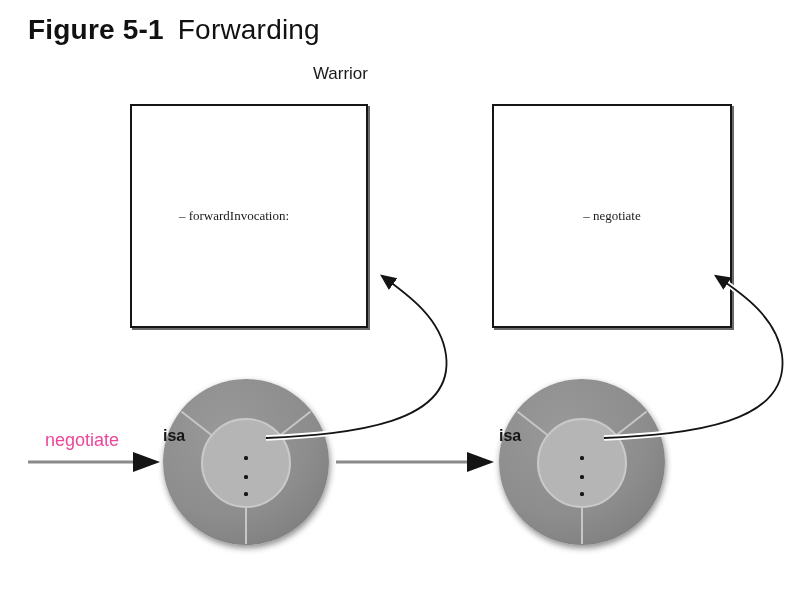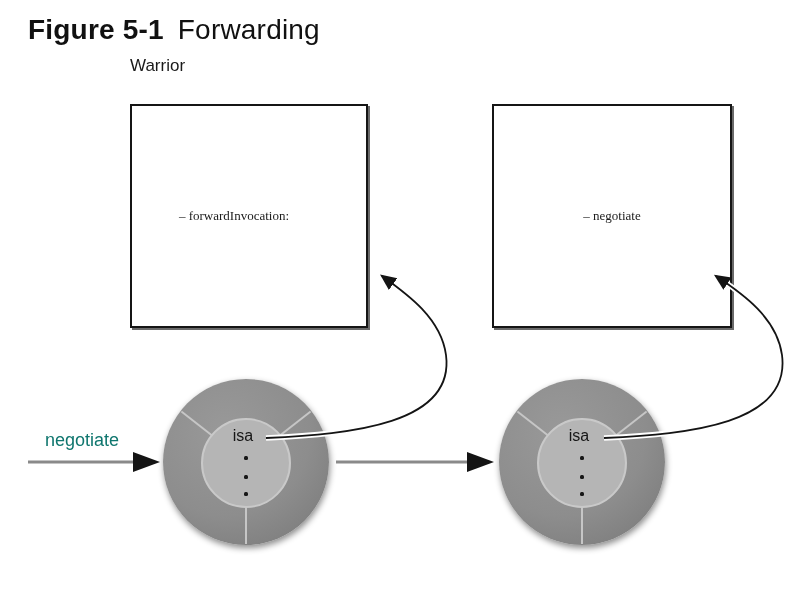--- a/index.html
+++ b/index.html
@@ -32,9 +32,9 @@
   
   .class-label {
     position: absolute;
-    top: 56px;
+    top: 64px;
     font-size: 17px;
-    text-align: left;
+    text-align: right;
     color: #1a1a1a;
   }
   .class-label.warrior  { left: 130px; width: 238px; }

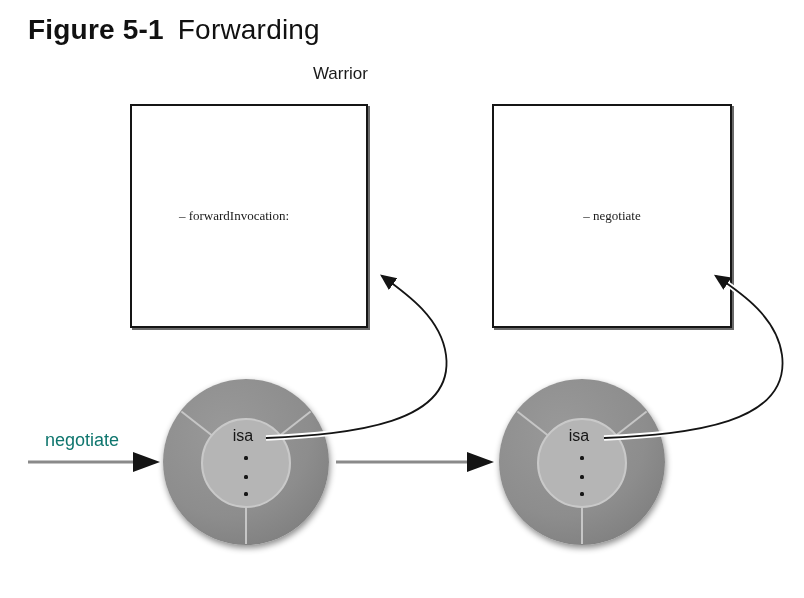--- a/index.html
+++ b/index.html
@@ -133,7 +133,7 @@
     width: 124px;
     text-align: center;
     font-size: 18px;
-    color: #0f766e;
+    color: #ec4899;
   }
 
   

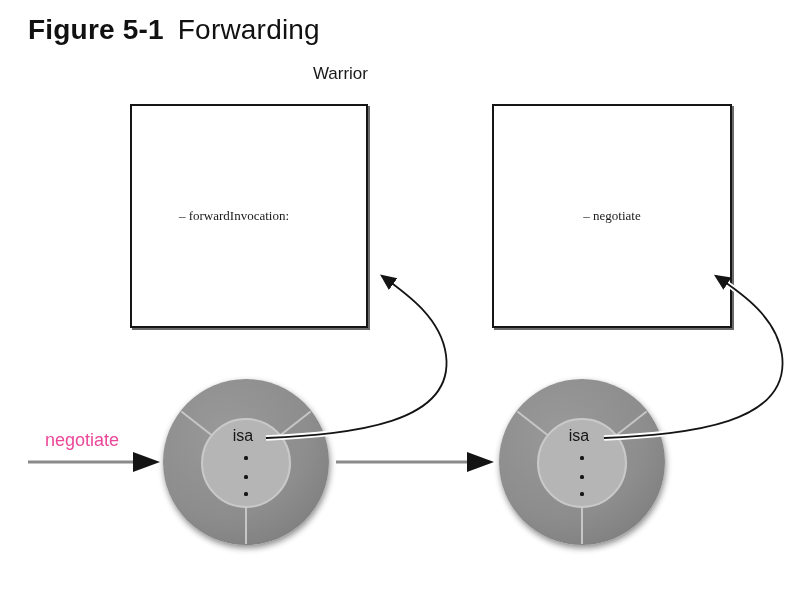--- a/index.html
+++ b/index.html
@@ -108,9 +108,8 @@
     left: 0;
     top: 48px;
     width: 160px;
-    text-align: center;
     font-size: 16px;
-    font-weight: normal;
+    font-weight: bold;
     color: #161616;
   }
   .instance .dot {

